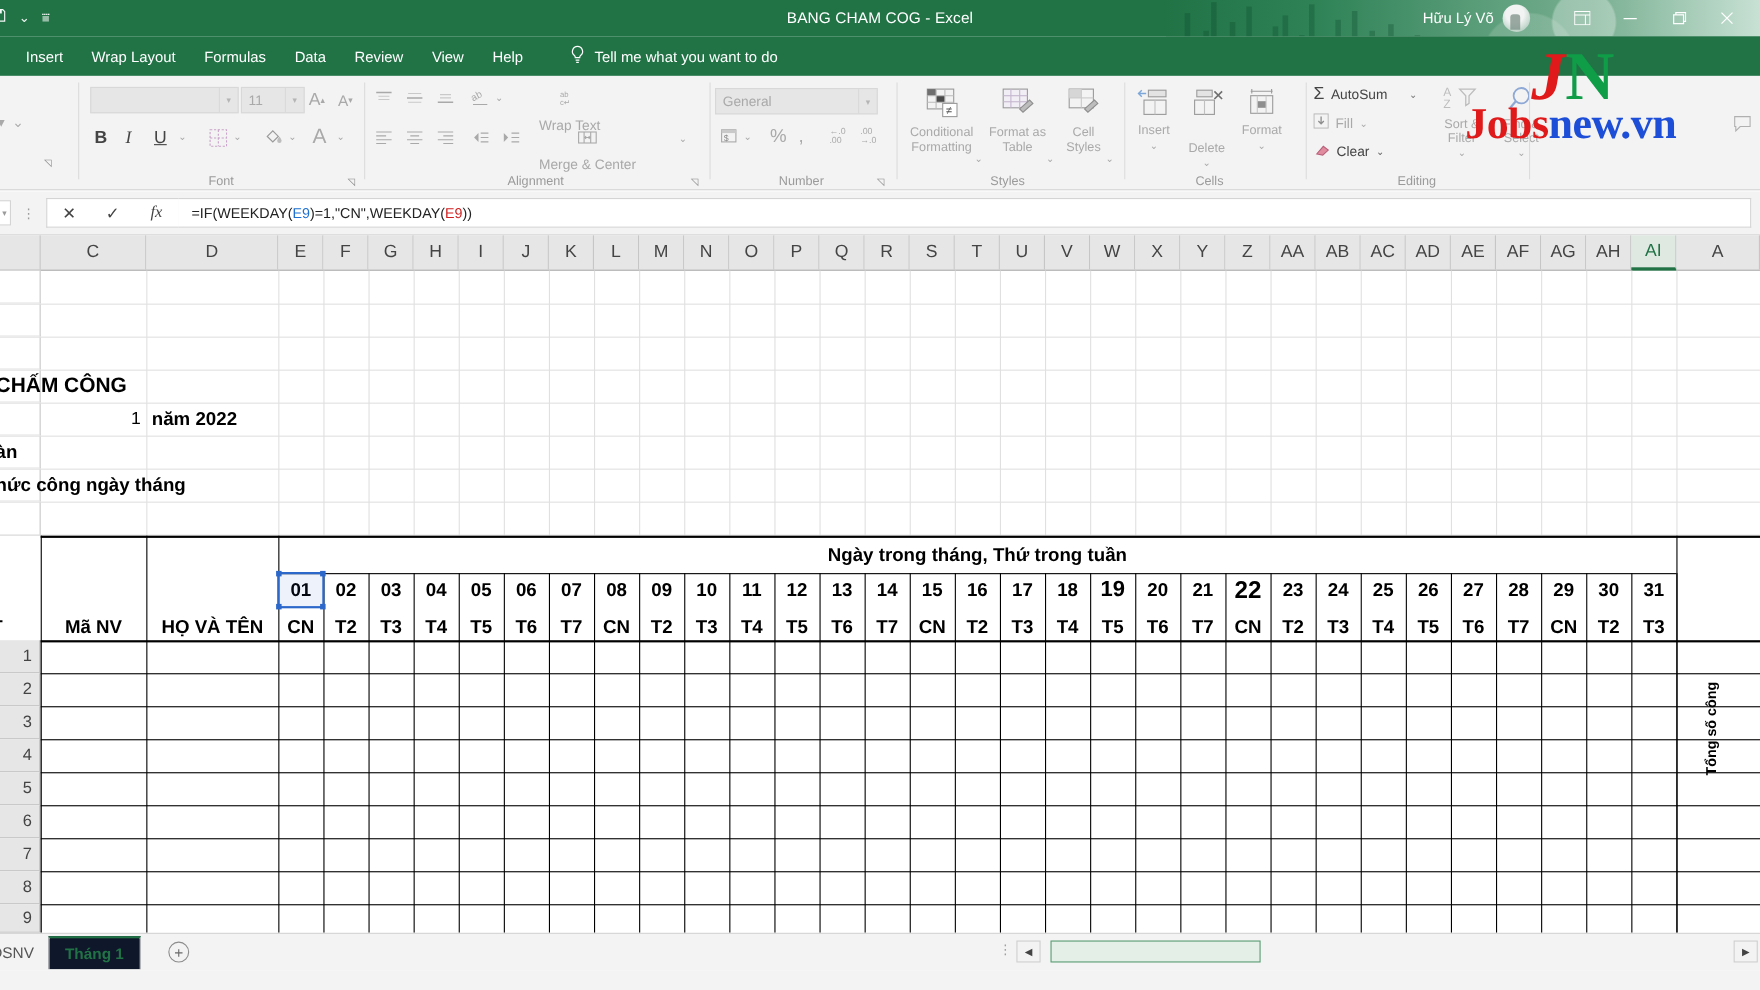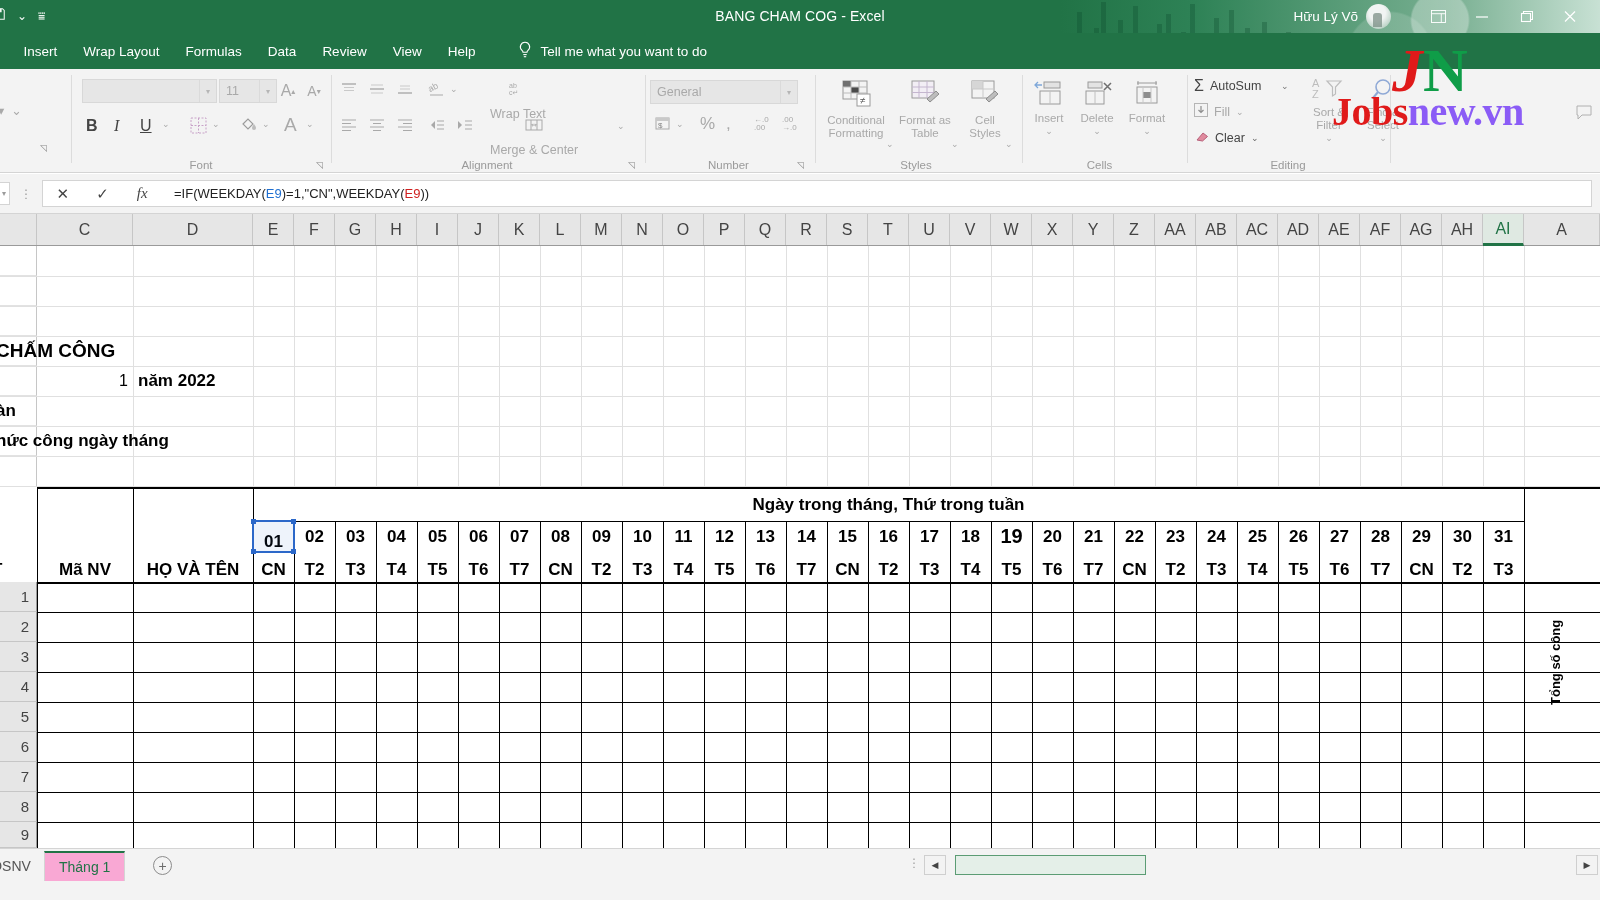--- a/index.html
+++ b/index.html
@@ -548,7 +548,7 @@
             <path d="M24 4l7 7M31 4l-7 7" stroke="#6f6f6f" stroke-width="1.5"></path>
           </svg>
       </span>
-      <span style="margin-top:2px;">Delete</span>
+      <span style="margin-top:18px;">Delete</span>
       <span style="font-size:9px;">⌄</span>
     </div>
     <div class="bigbtn" style="left:98px; top:10px; width:52px;">

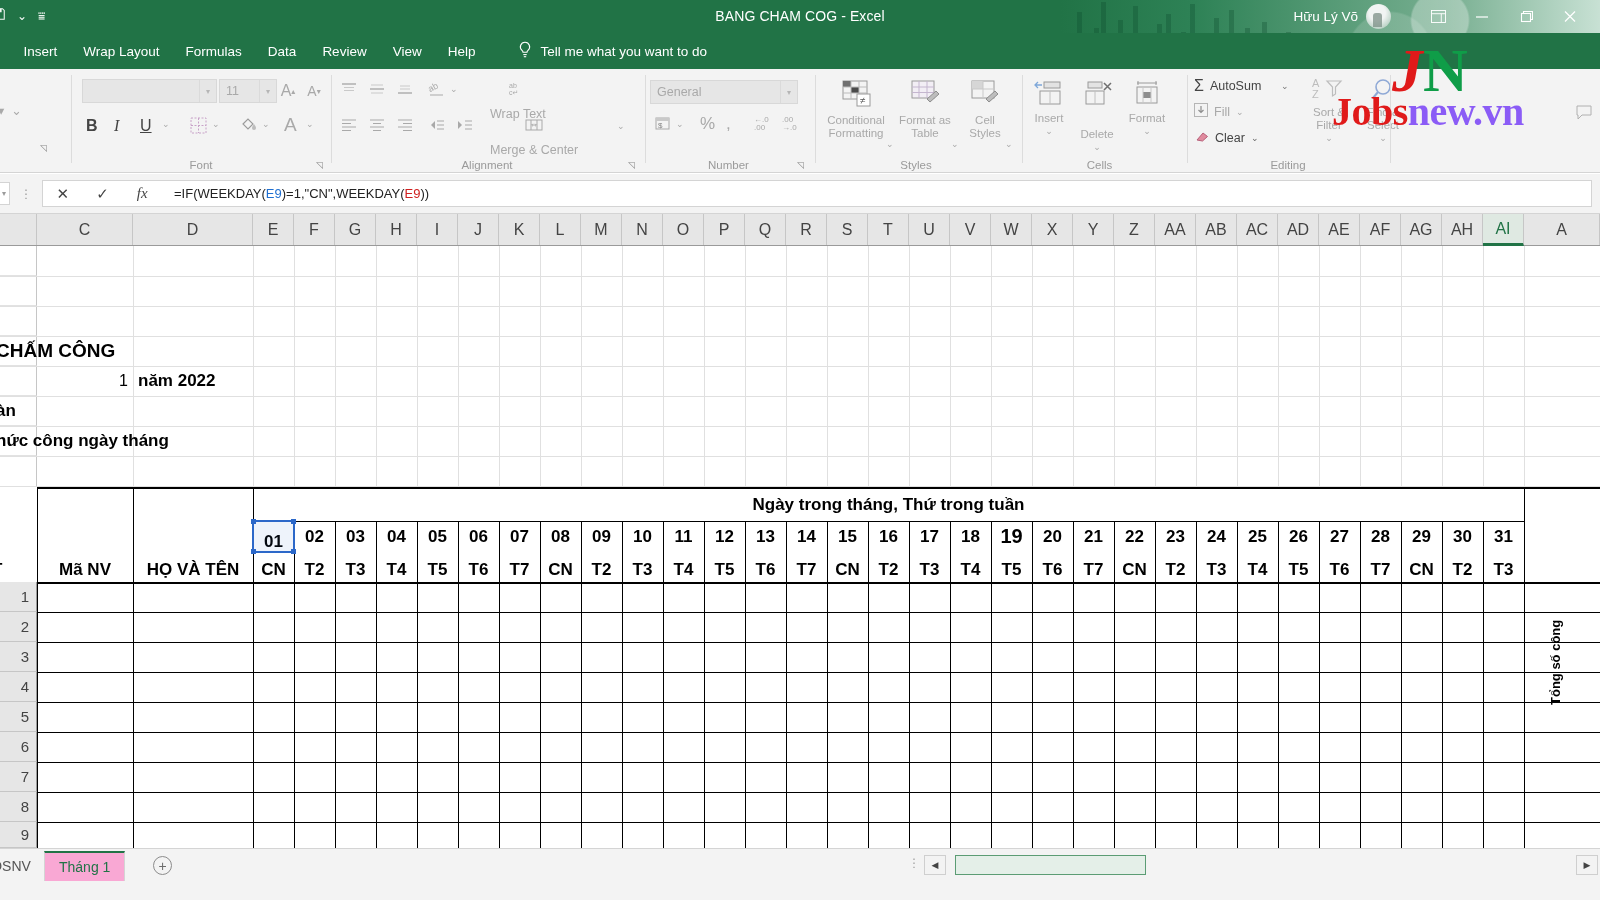--- a/index.html
+++ b/index.html
@@ -206,7 +206,7 @@
     letter-spacing:-.5px;
   }
   .wm-text .red { color:#e01a1a; }
-  .wm-text .grn { color:#8b5cf6; }
+  .wm-text .grn { color:#1d4ed8; }
 </style>
 </head>
 <body>

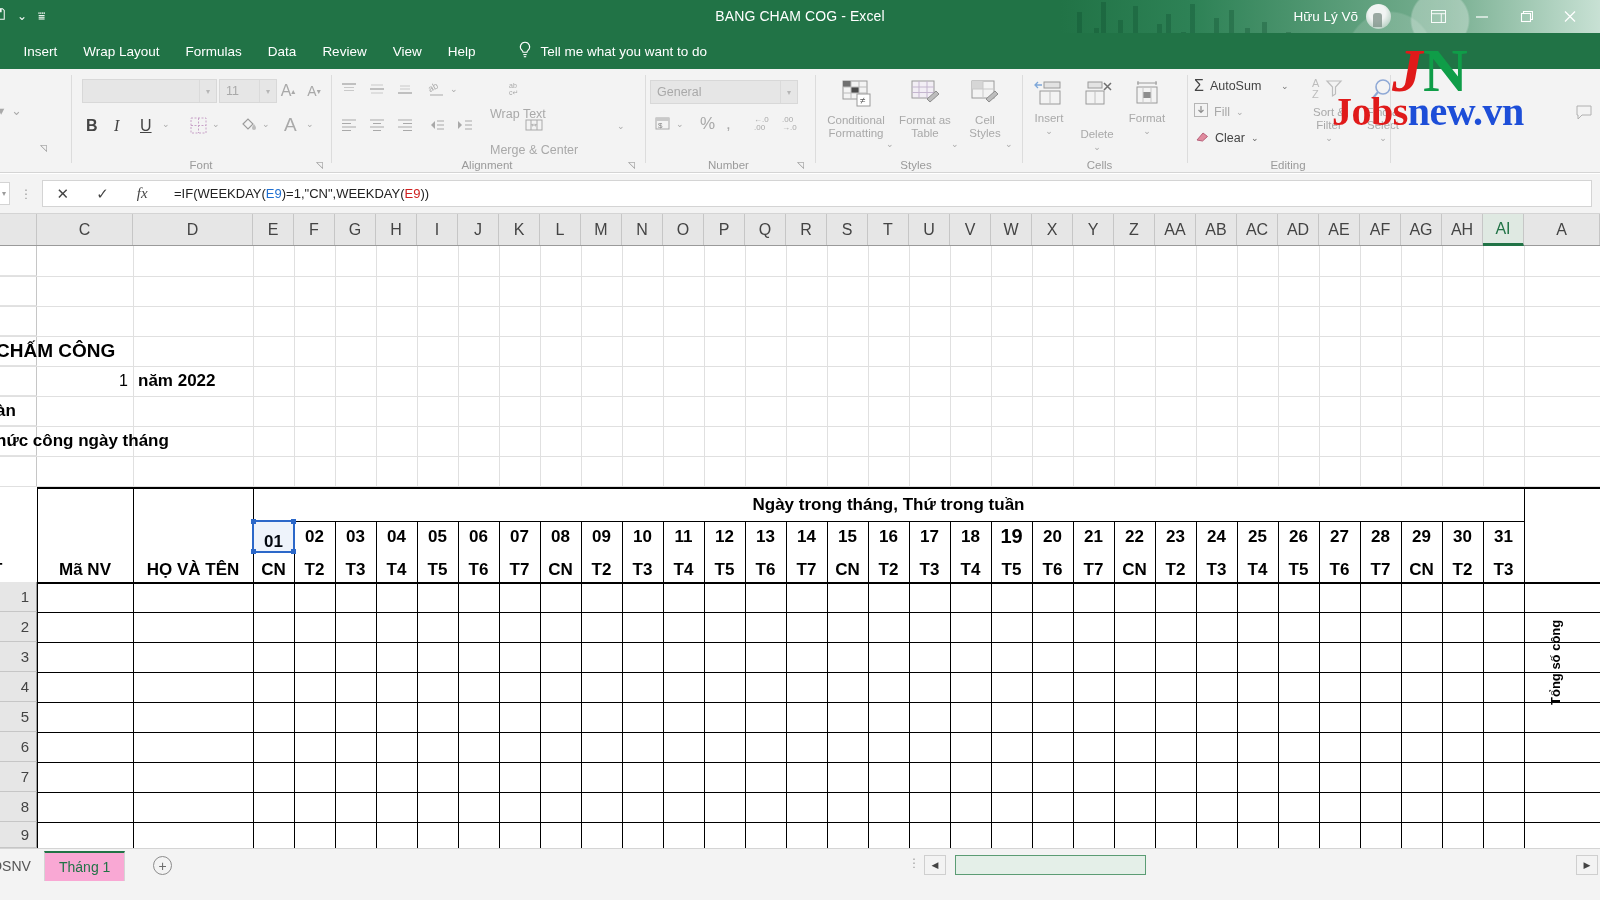--- a/index.html
+++ b/index.html
@@ -796,7 +796,7 @@
       <div class="tbl-border" style="left: 37px; top: 546px; width: 1563px; height: 1px;"></div>
       <div class="tbl-border" style="left: 37px; top: 576px; width: 1563px; height: 1px;"></div>
       <div class="cell bold ctr" style="left: 253px; top: 243px; width: 1271px; height: 32px; font-size: 17px;">Ngày trong tháng, Thứ trong tuần</div>
-      <div class="cell bold ctr" style="left: 253px; top: 275px; width: 41px; height: 42px; font-size: 17px;">01</div>
+      <div class="cell bold ctr" style="left: 253px; top: 275px; width: 41px; height: 31px; font-size: 17px;">01</div>
       <div class="cell bold ctr" style="left: 294px; top: 275px; width: 41px; height: 31px; font-size: 17px;">02</div>
       <div class="cell bold ctr" style="left: 335px; top: 275px; width: 41px; height: 31px; font-size: 17px;">03</div>
       <div class="cell bold ctr" style="left: 376px; top: 275px; width: 41px; height: 31px; font-size: 17px;">04</div>

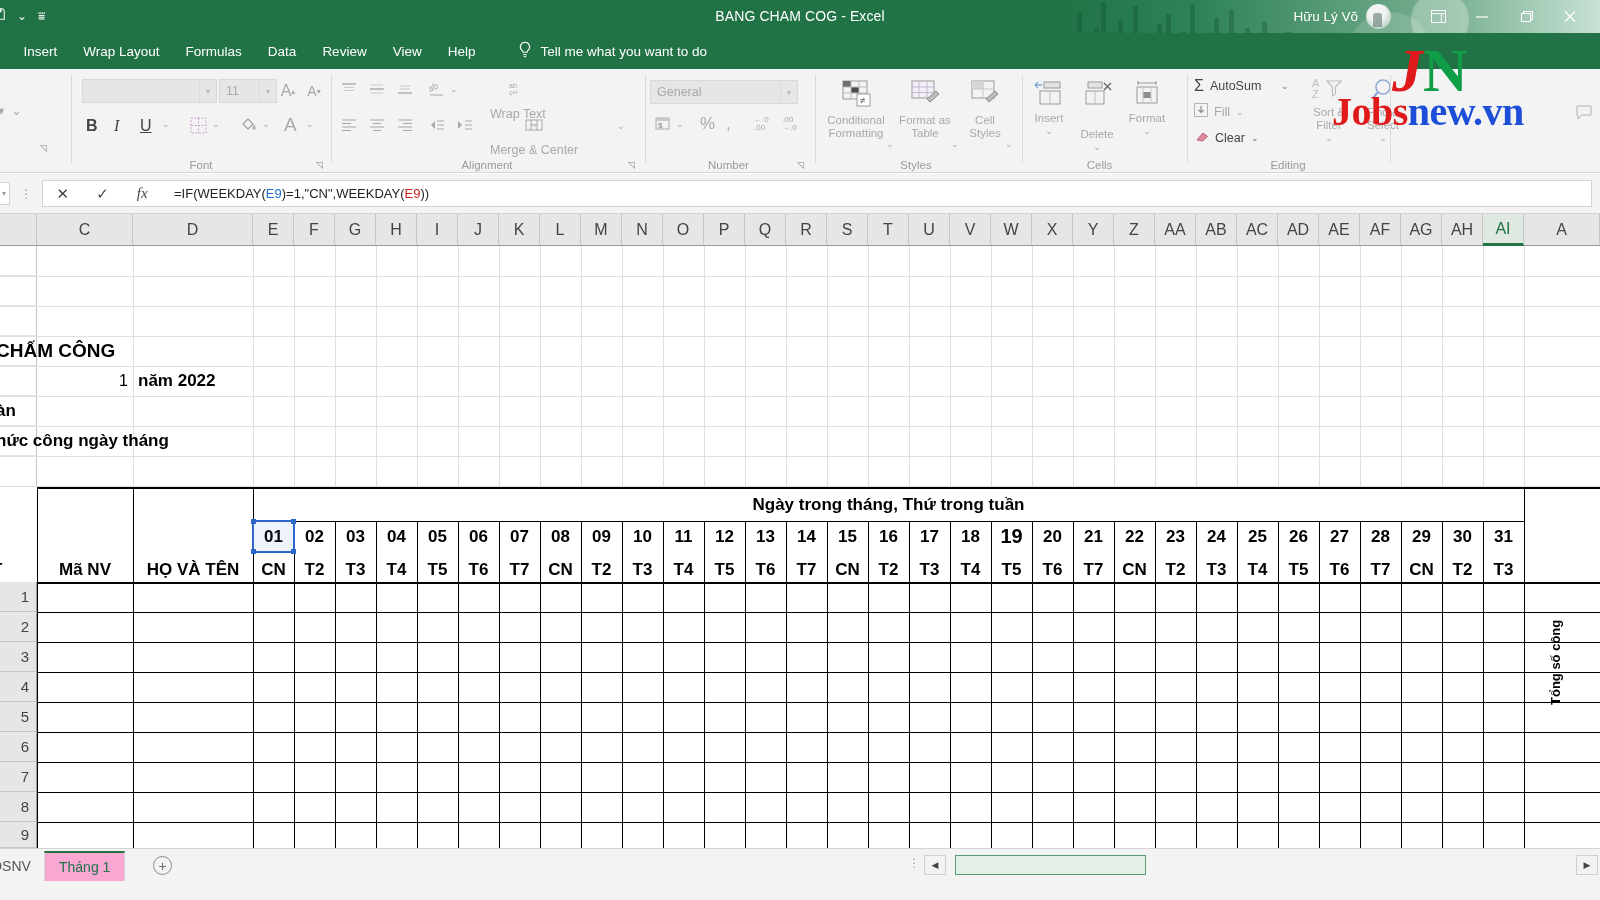--- a/index.html
+++ b/index.html
@@ -817,7 +817,7 @@
       <div class="cell bold ctr" style="left: 991px; top: 275px; width: 41px; height: 31px; font-size: 20px;">19</div>
       <div class="cell bold ctr" style="left: 1032px; top: 275px; width: 41px; height: 31px; font-size: 17px;">20</div>
       <div class="cell bold ctr" style="left: 1073px; top: 275px; width: 41px; height: 31px; font-size: 17px;">21</div>
-      <div class="cell bold ctr" style="left: 1114px; top: 275px; width: 41px; height: 31px; font-size: 17px;">22</div>
+      <div class="cell bold ctr" style="left: 1114px; top: 275px; width: 41px; height: 31px; font-size: 22px;">22</div>
       <div class="cell bold ctr" style="left: 1155px; top: 275px; width: 41px; height: 31px; font-size: 17px;">23</div>
       <div class="cell bold ctr" style="left: 1196px; top: 275px; width: 41px; height: 31px; font-size: 17px;">24</div>
       <div class="cell bold ctr" style="left: 1237px; top: 275px; width: 41px; height: 31px; font-size: 17px;">25</div>

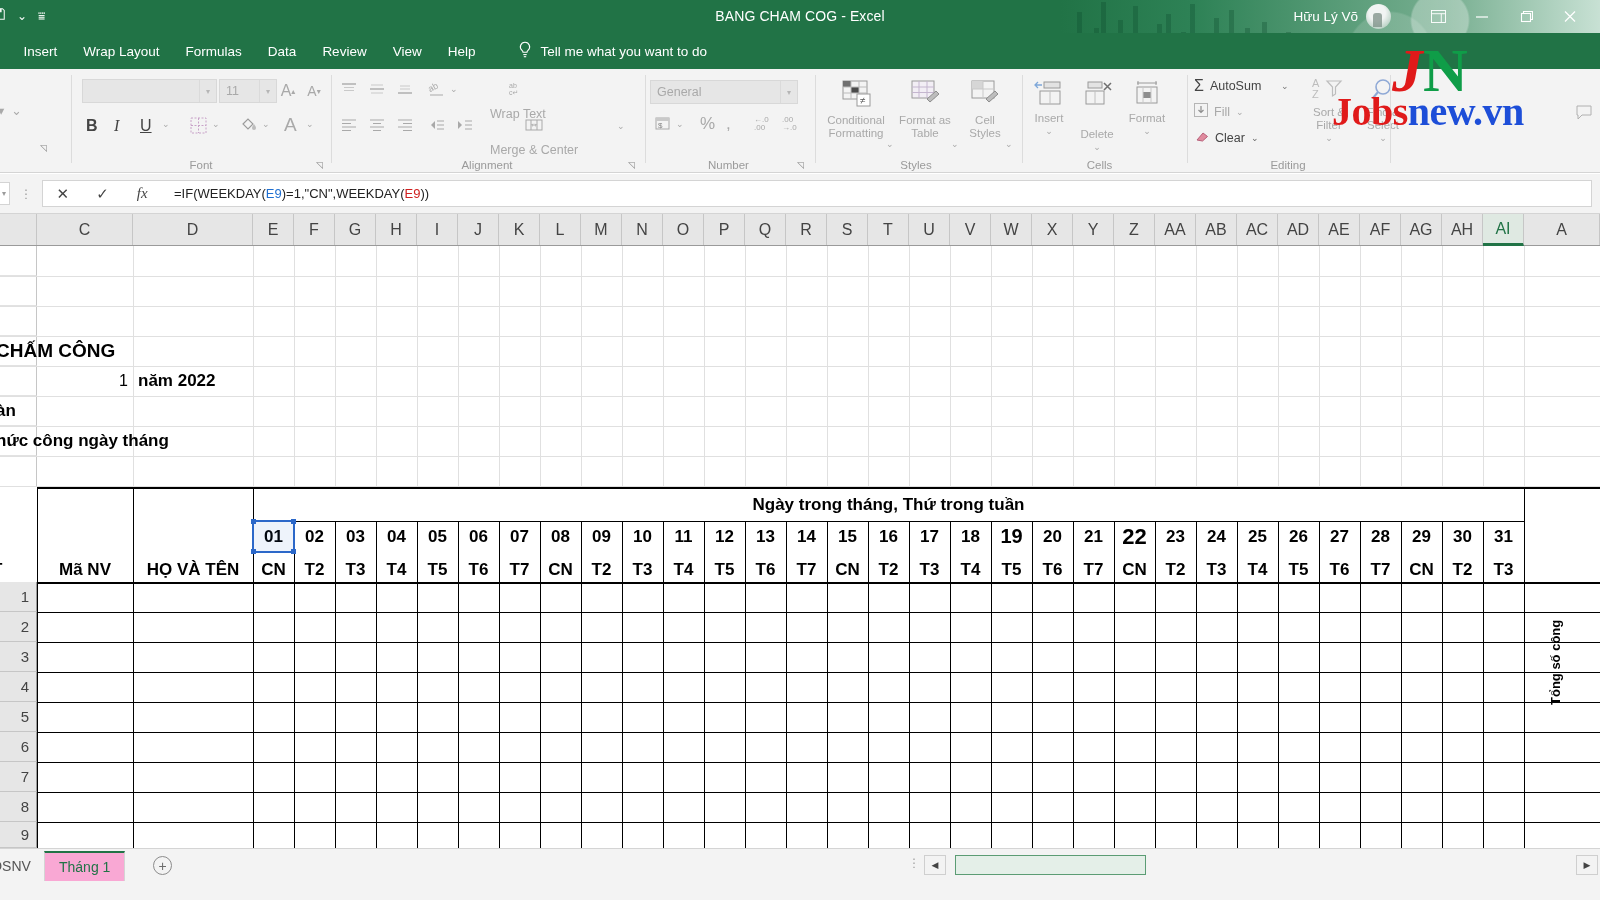--- a/index.html
+++ b/index.html
@@ -178,7 +178,7 @@
     font-size:14px; color:#555;
   }
   .stab.active {
-    background:#f9a8d4; color:#217346; font-weight:normal;
+    background:#0f172a; color:#217346; font-weight:bold;
     border-top:2px solid #217346; border-left:1px solid #d4d4d4; border-right:1px solid #d4d4d4;
   }
   .addsheet {

